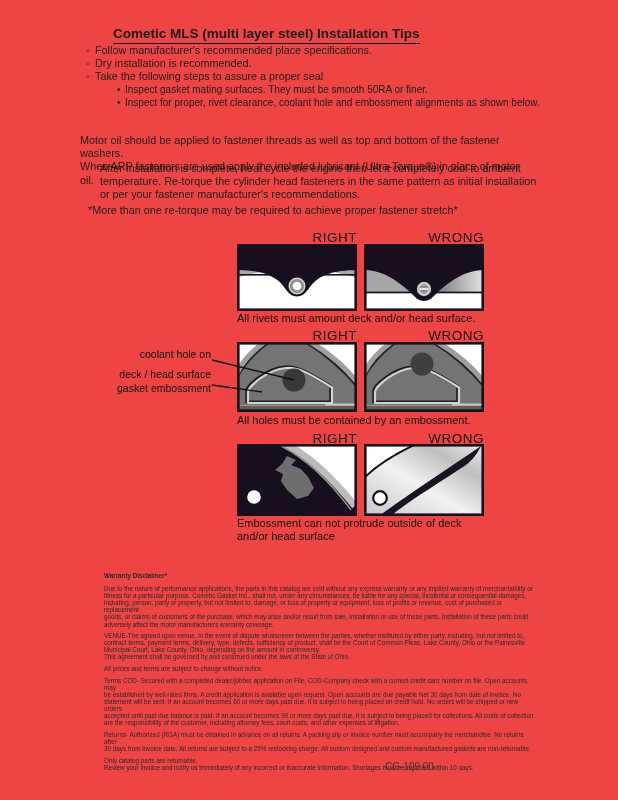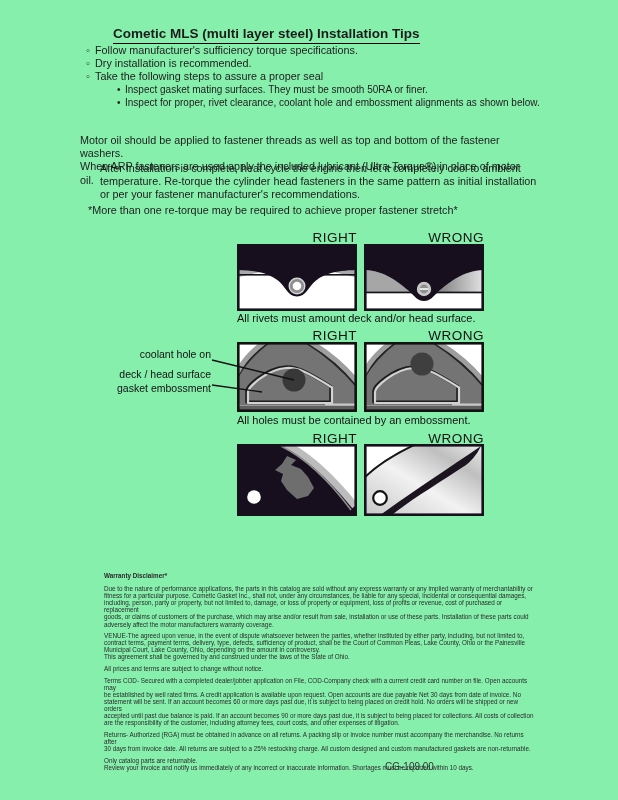--- a/index.html
+++ b/index.html
@@ -3,7 +3,7 @@
 <meta charset="utf-8">
 <style>
   html,body{margin:0;padding:0;background:#ffffff;}
-  .page{position:relative;width:618px;height:800px;background:#86efac;overflow:hidden;
+  .page{position:relative;width:618px;height:800px;background:#ef4444;overflow:hidden;
         font-family:"Liberation Sans", sans-serif;color:#1c1c1c;}
   .abs{position:absolute;}
   

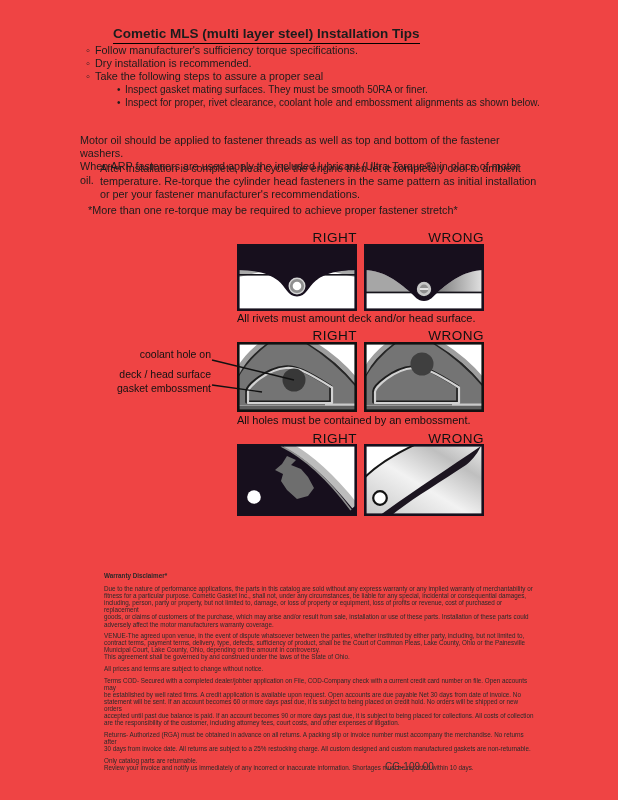--- a/index.html
+++ b/index.html
@@ -42,7 +42,7 @@
   </div>
 
   <div class="abs tips">
-    <div class="tip"><span class="m">◦</span><span>Follow manufacturer's sufficiency torque specifications.</span></div>
+    <div class="tip"><span class="m">◦</span><span>Follow manufacturer's recommended place specifications.</span></div>
     <div class="tip"><span class="m">◦</span><span>Dry installation is recommended.</span></div>
     <div class="tip"><span class="m">◦</span><span>Take the following steps to assure a proper seal</span></div>
   </div>

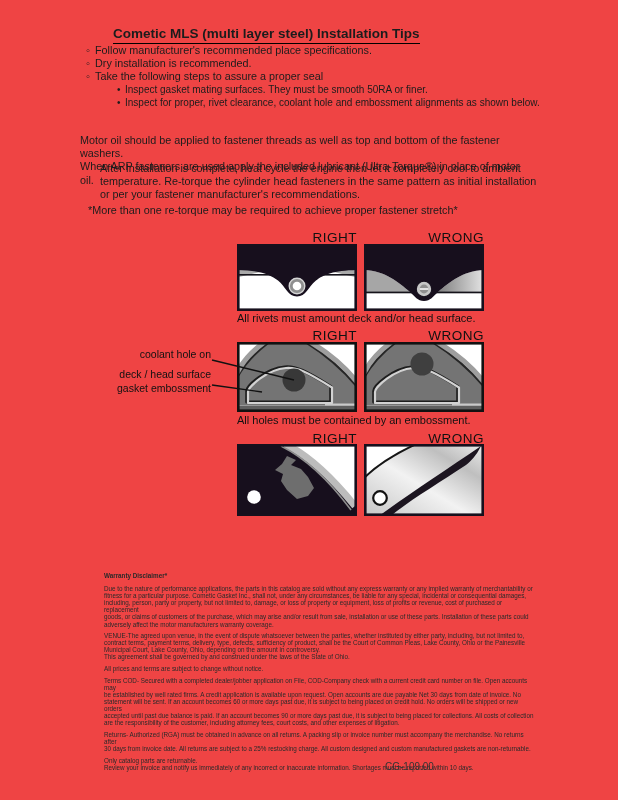--- a/index.html
+++ b/index.html
@@ -174,6 +174,8 @@
     <rect x="1.3" y="1.3" width="117.4" height="69.4" fill="none" stroke="#17101d" stroke-width="2.6"></rect>
   </svg>
 
+  <div class="abs caption" style="top:517px;">Embossment can not protrude outside of deck
+and/or head surface</div>
 
   <div class="abs legal">
     <p class="lh">Warranty Disclaimer*</p>

